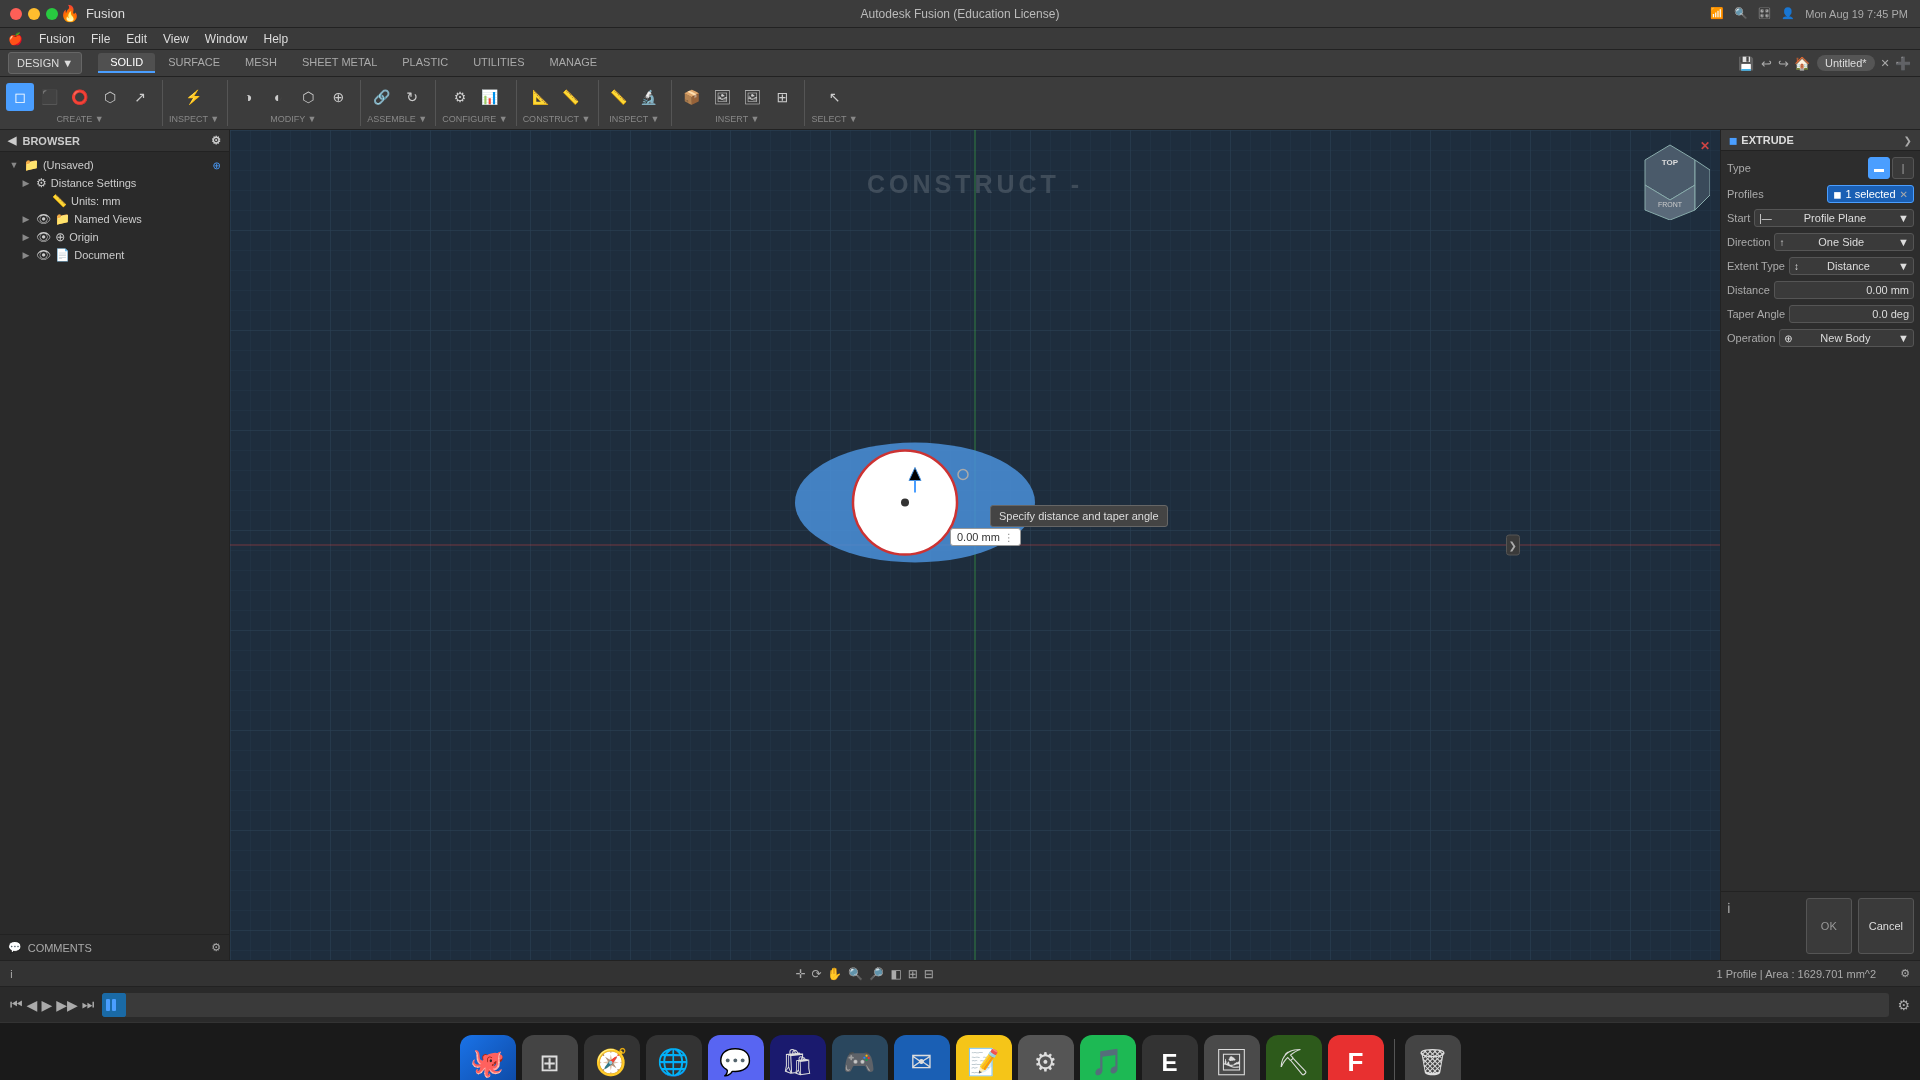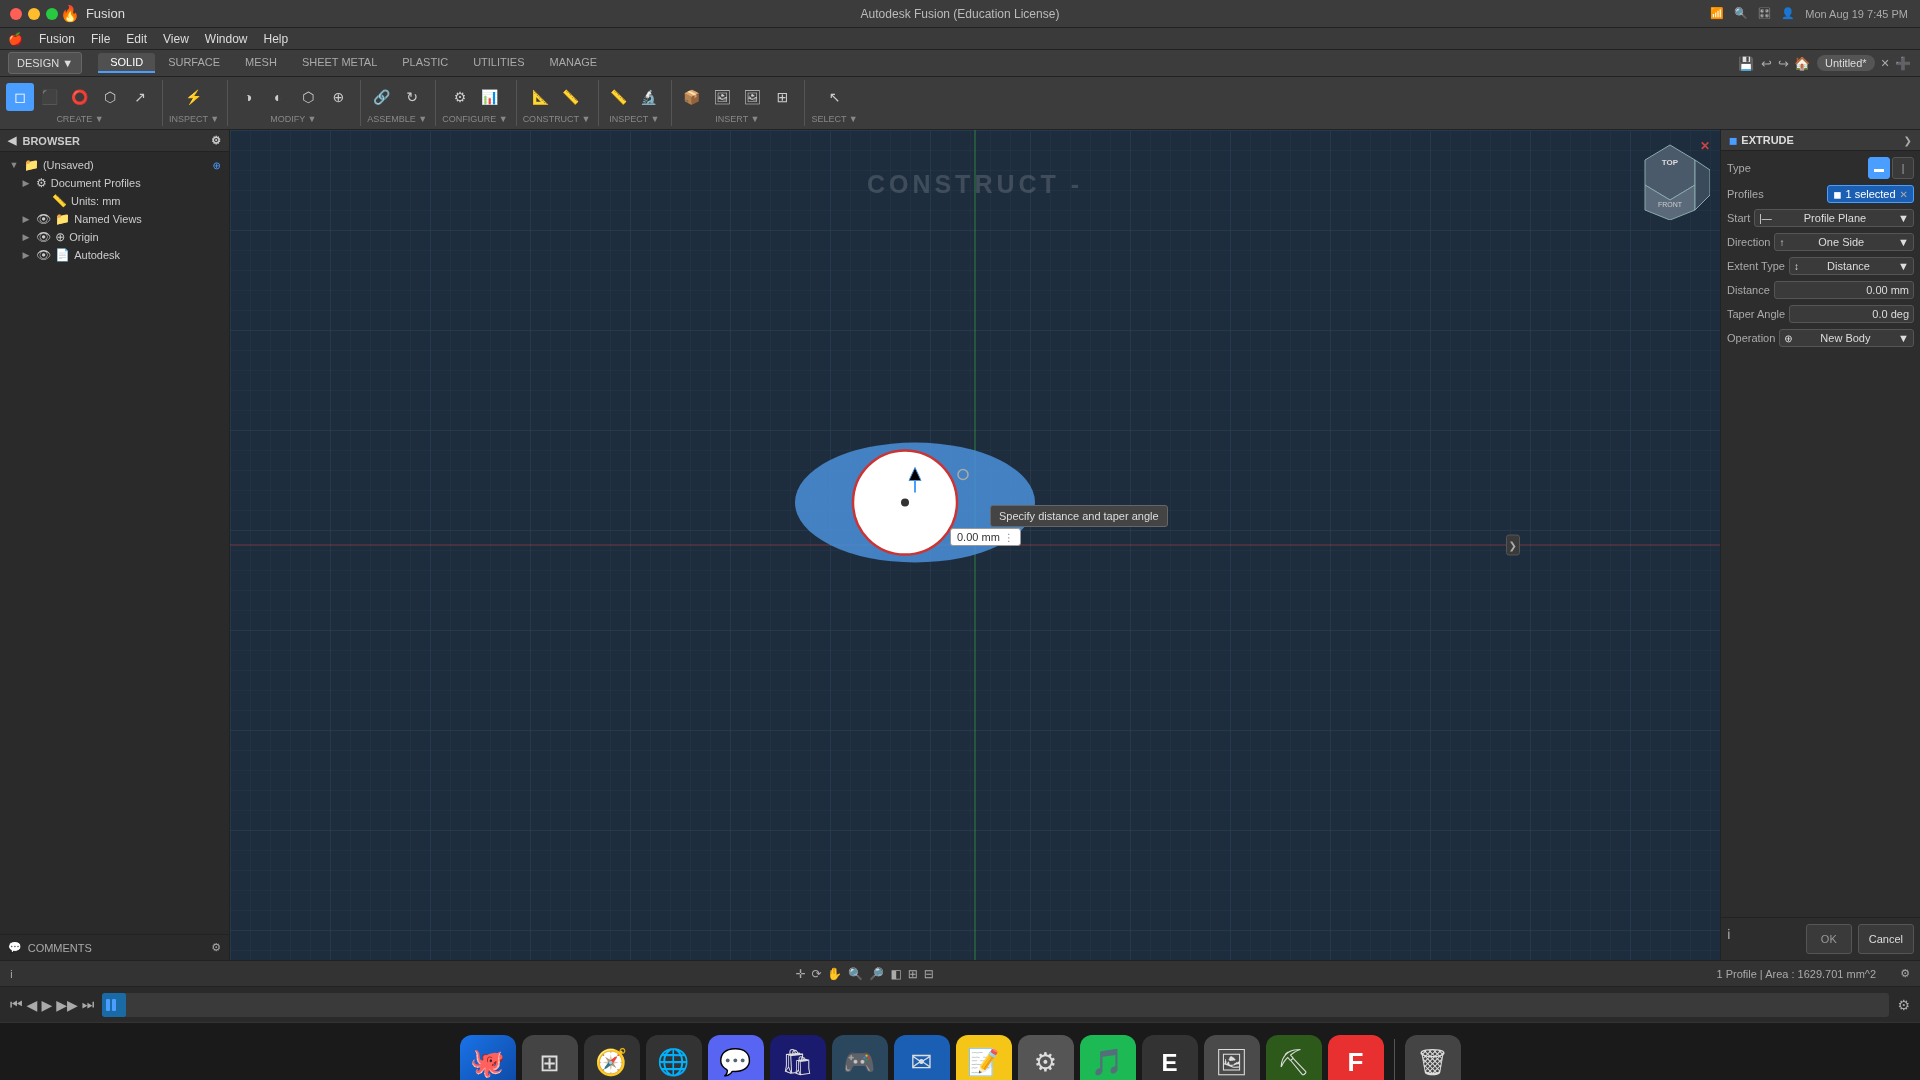--- a/index.html
+++ b/index.html
@@ -367,7 +367,7 @@
       <div class="tree-item indent-1">
         <span class="tree-arrow">▶</span>
         <span class="tree-icon">⚙</span>
-        <span class="tree-label">Document Profiles</span>
+        <span class="tree-label">Distance Settings</span>
       </div>
 
       <div class="tree-item indent-2">

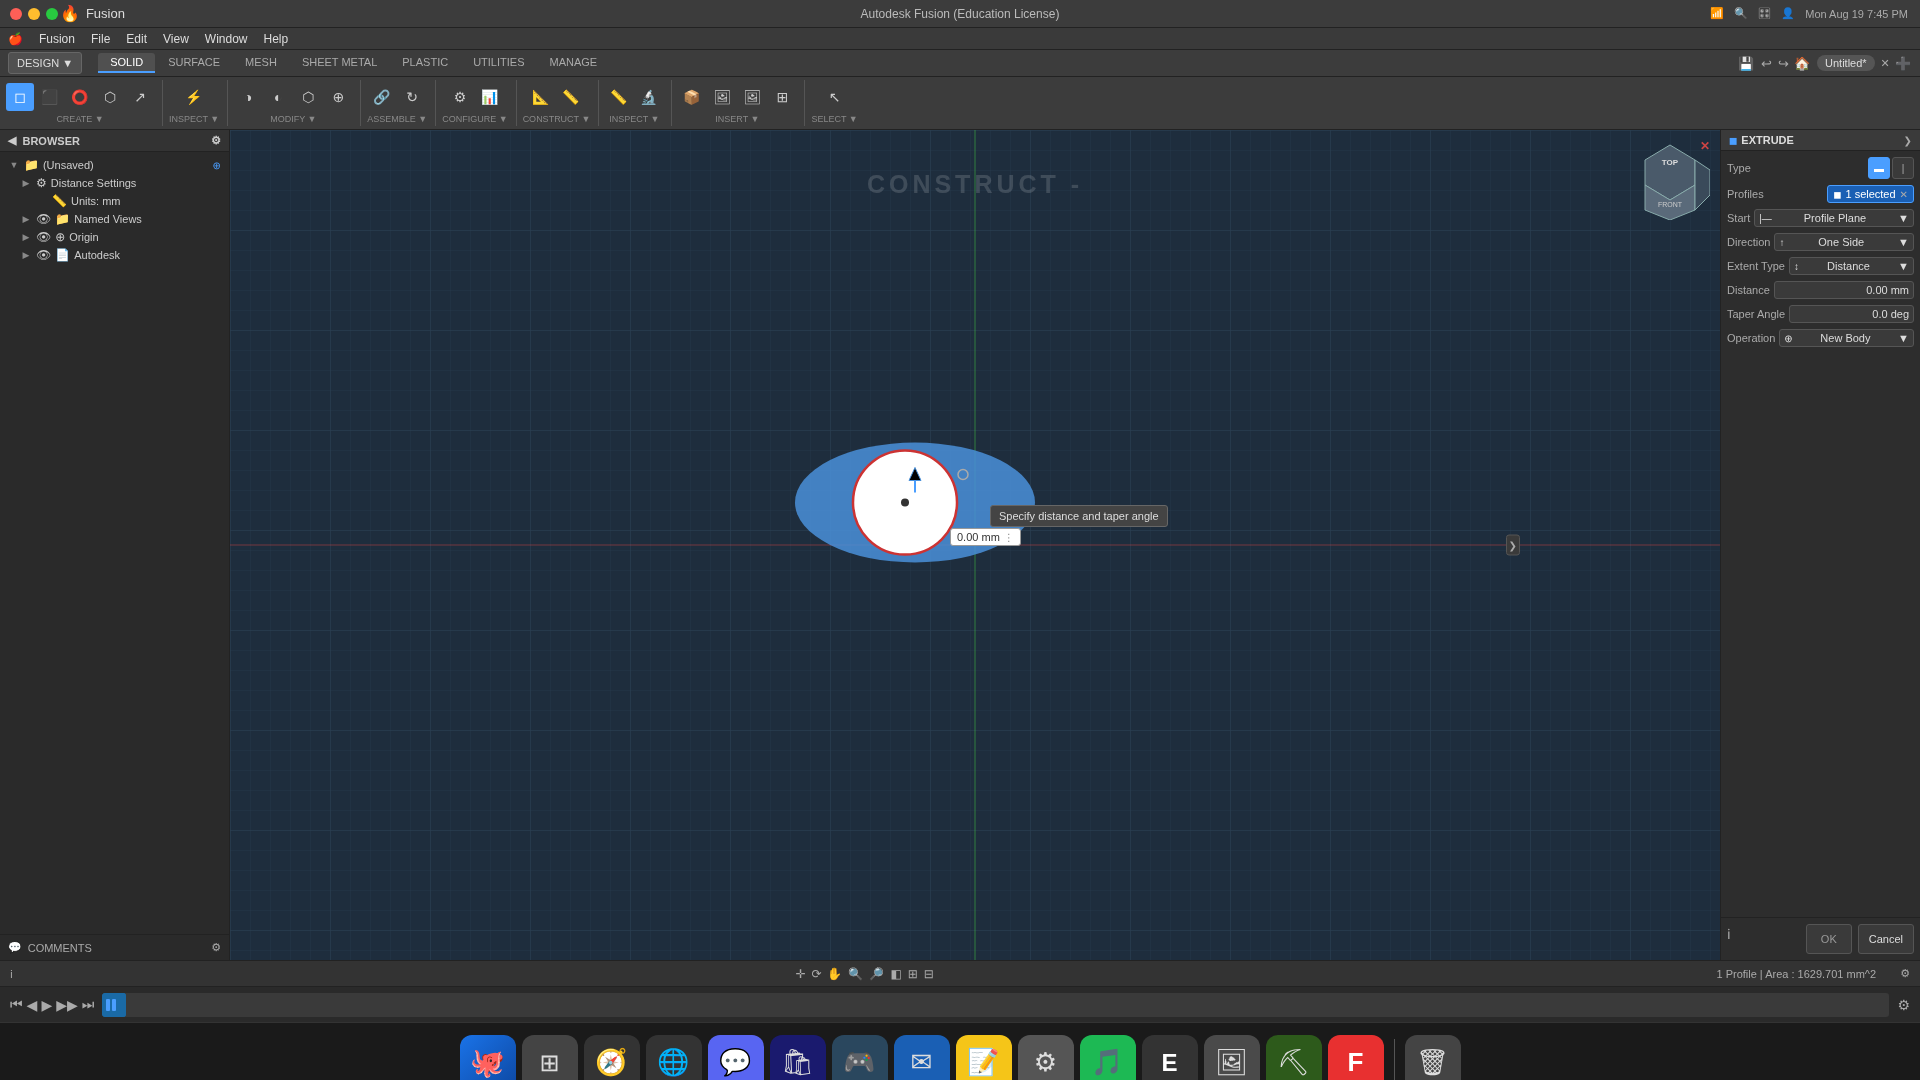--- a/index.html
+++ b/index.html
@@ -394,7 +394,7 @@
         <span class="tree-arrow">▶</span>
         <span class="tree-icon">👁</span>
         <span class="tree-icon">📄</span>
-        <span class="tree-label">Autodesk</span>
+        <span class="tree-label">Document</span>
       </div>
     </div>
 

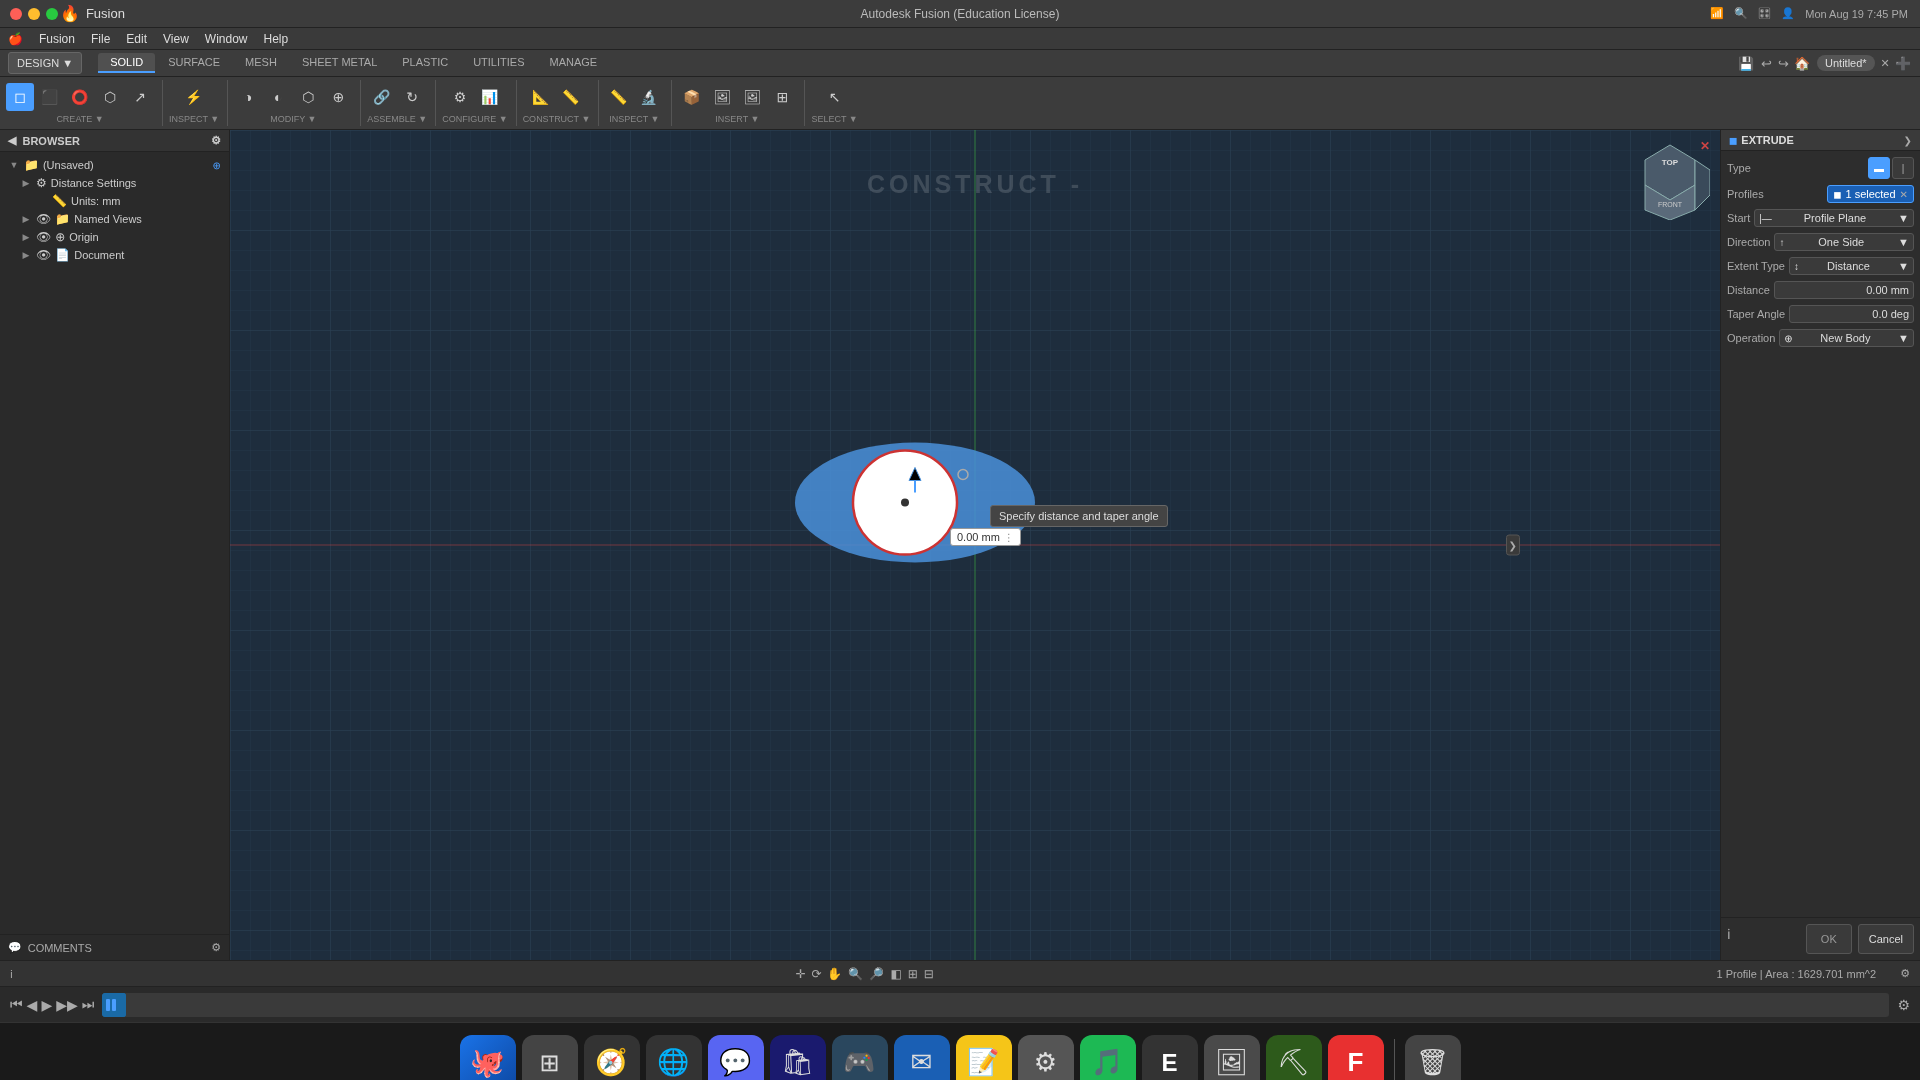--- a/index.html
+++ b/index.html
@@ -131,7 +131,7 @@
       border-top: 1px solid #222; margin-top: auto;
     }
     .btn-ok {
-      padding: 8px 14px; background: #3a3a3a; border: 1px solid #555;
+      padding: 21px 14px; background: #3a3a3a; border: 1px solid #555;
       border-radius: 3px; color: #999; font-size: 11px; cursor: not-allowed;
     }
     .btn-cancel {

